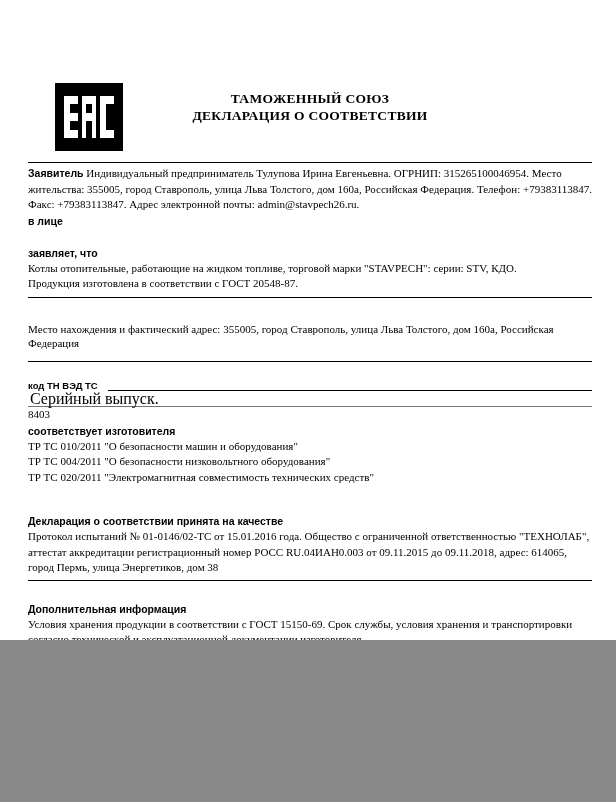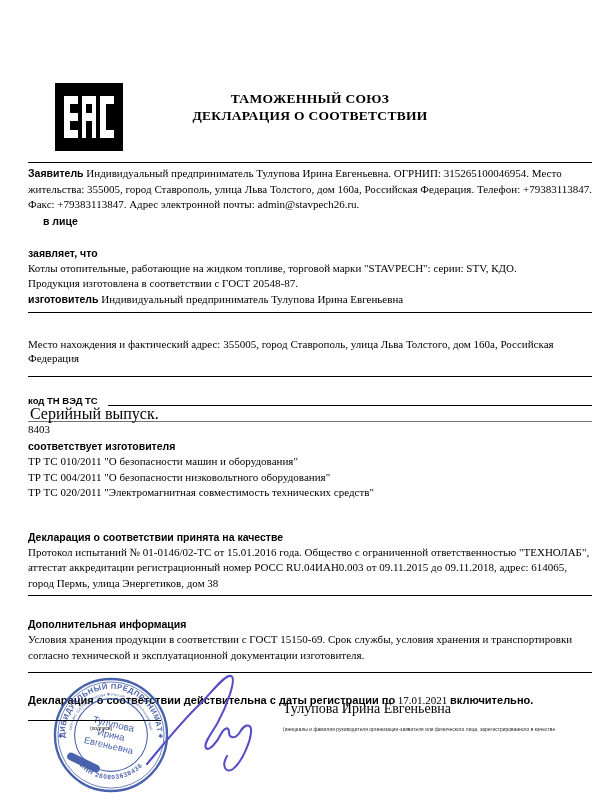--- a/index.html
+++ b/index.html
@@ -5,7 +5,7 @@
   * { margin:0; padding:0; box-sizing:border-box; }
   html,body { background:#888; }
   .page {
-    position:relative; width:616px; height:802px; background:#ffffff;
+    position:relative; width:616px; height:640px; background:#ffffff;
     font-family:"Liberation Serif", serif; color:#000; overflow:hidden;
     margin:0 auto;
   }

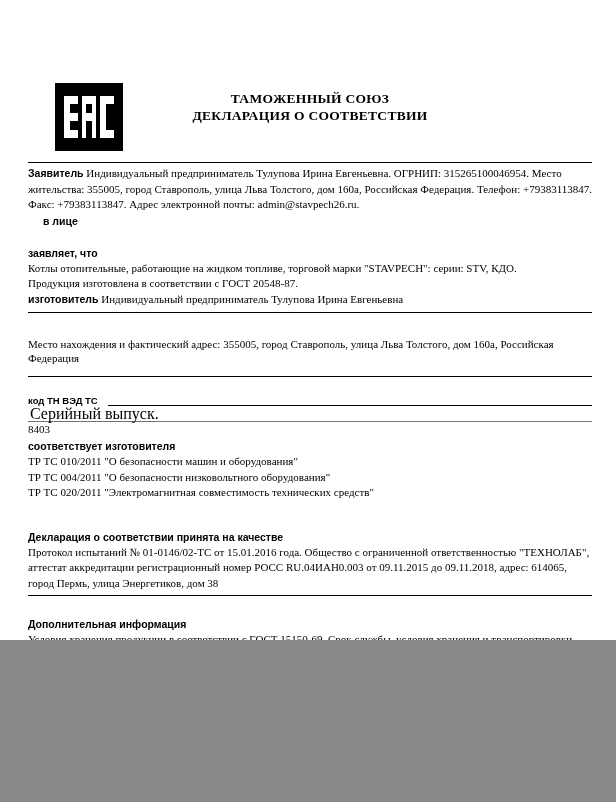--- a/index.html
+++ b/index.html
@@ -19,7 +19,7 @@
   .slabel { font-family:"Liberation Sans", sans-serif; font-weight:bold; font-size:10.5px; }
   .para { font-size:11px; line-height:15.5px; }
   .applicant { margin-top:3px; }
-  .in-person { margin-top:1px; line-height:15px;margin-left:15px; }
+  .in-person { margin-top:1px; line-height:15px; }
   .declares { margin-top:17px; line-height:15px; }
   .manuf { }
   .hr2 { margin-top:5px; }

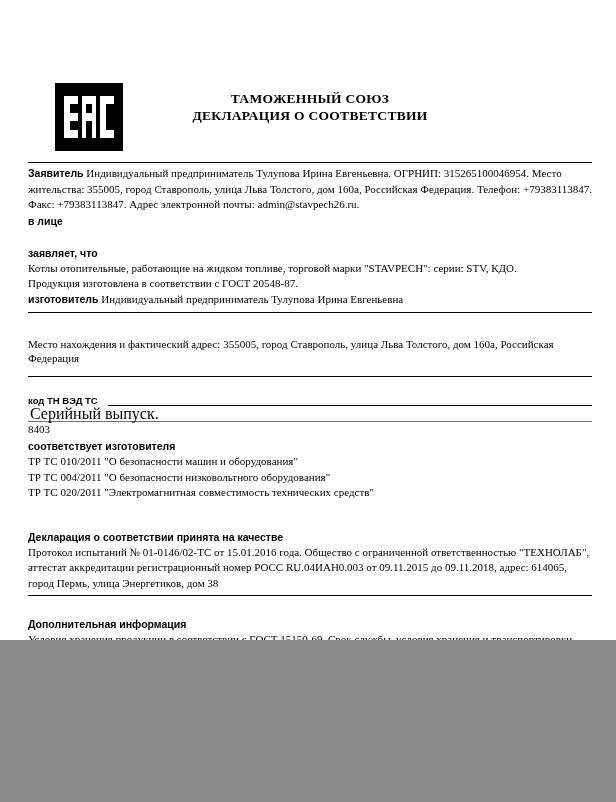--- a/index.html
+++ b/index.html
@@ -86,7 +86,6 @@
     <p class="slabel declares">заявляет, что</p>
     <p class="para">Котлы отопительные, работающие на жидком топливе, торговой марки "STAVPECH": серии: STV, КДО.</p>
     <p class="para">Продукция изготовлена в соответствии с ГОСТ 20548-87.</p>
-    <p class="para manuf"><span class="slabel">изготовитель</span> <span>Индивидуальный предприниматель Тулупова Ирина Евгеньевна</span></p>
 
     <div class="rule hr2"></div>
 

